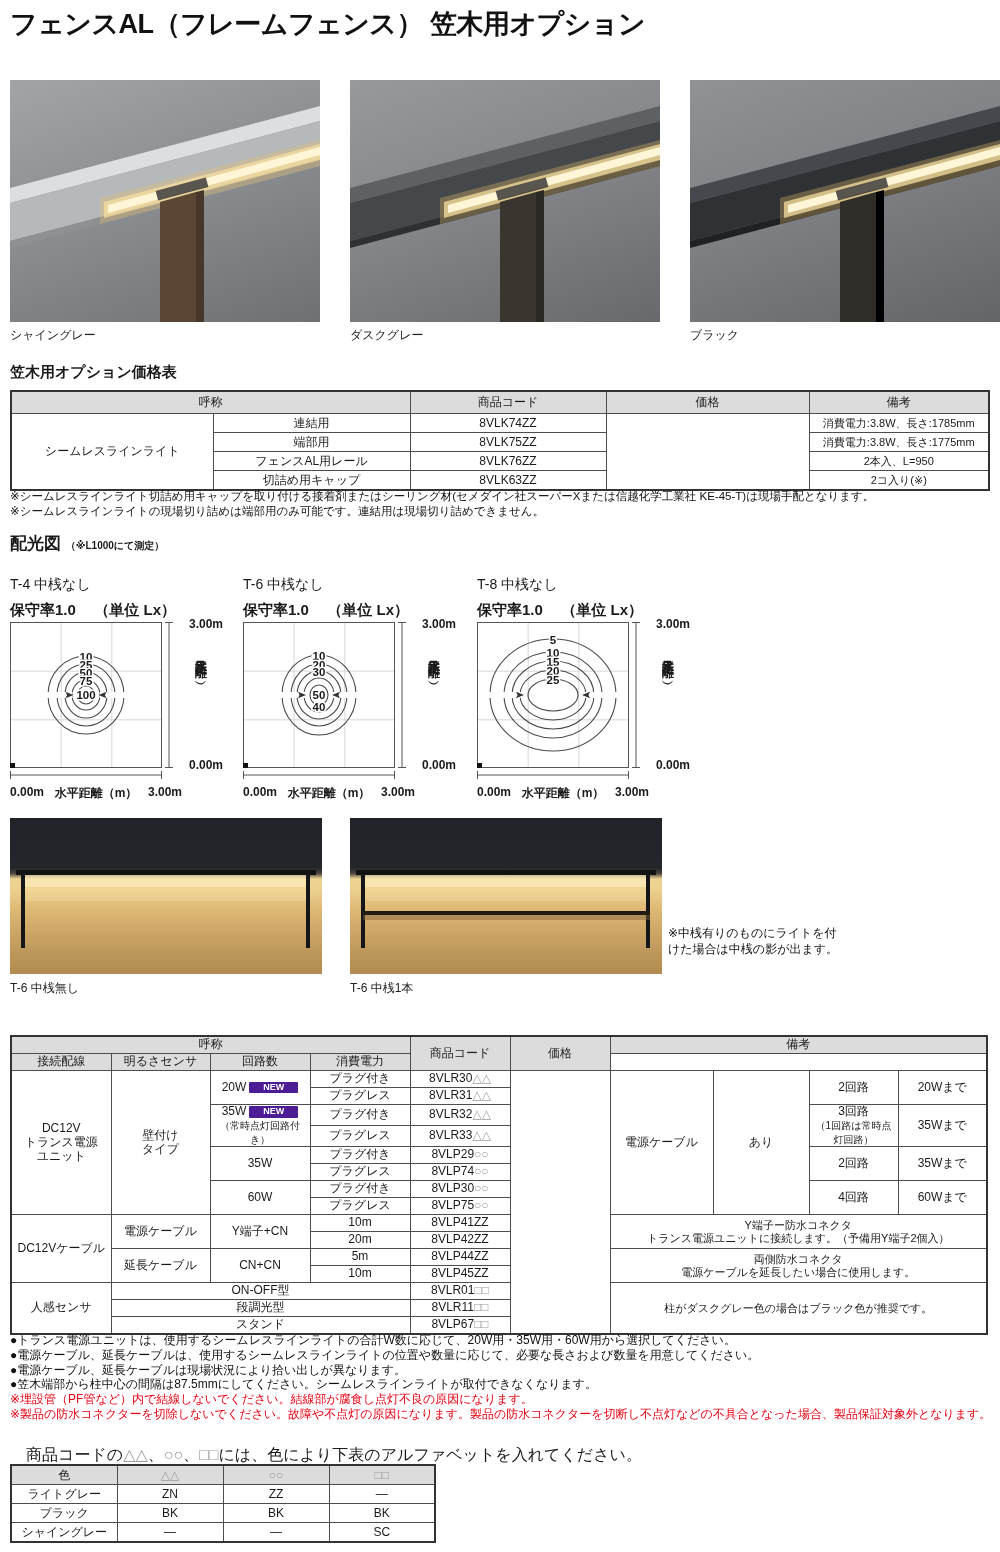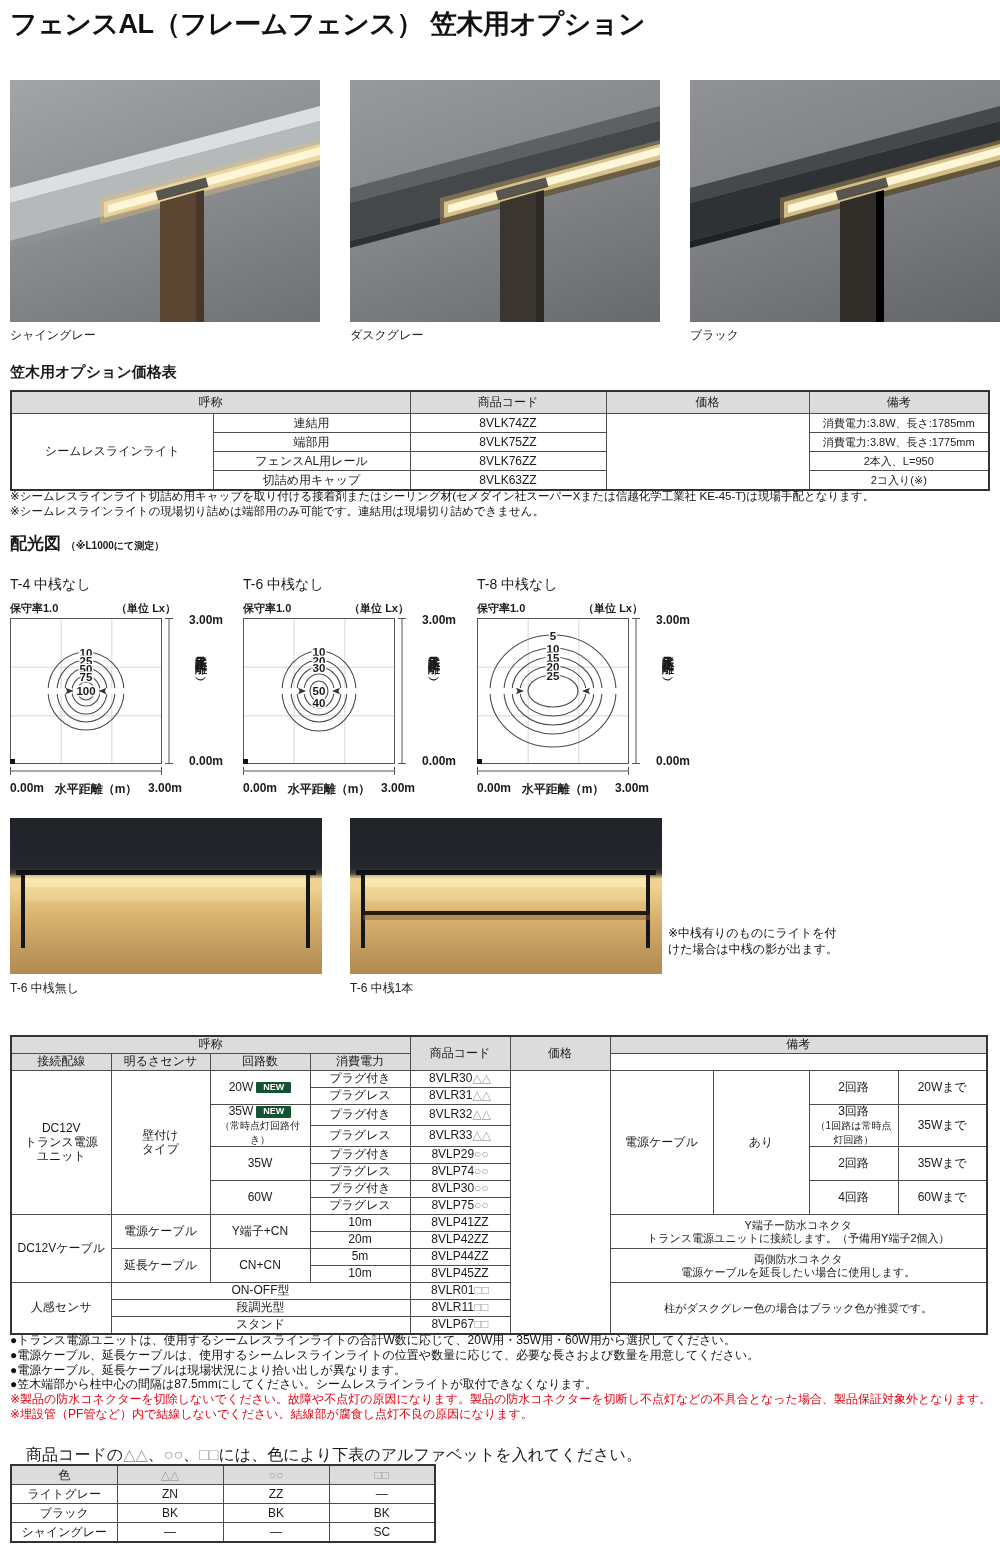--- a/index.html
+++ b/index.html
@@ -42,7 +42,7 @@
   .dist-sub{font-size:10px;font-weight:bold}
   .chart{position:absolute;top:576px;width:228px}
   .chart-title{font-size:14px;font-weight:normal}
-  .chart-sub{display:flex;justify-content:space-between;width:166px;font-size:11px;font-weight:bold;margin-top:7px}
+  .chart-sub{display:flex;justify-content:space-between;width:166px;font-size:15px;font-weight:bold;margin-top:7px}
   .chart-body{position:relative;margin-top:2px;height:160px}
   .y-top{position:absolute;left:179px;top:-5px;font-size:12px;font-weight:bold}
   .y-bot{position:absolute;left:179px;top:136px;font-size:12px;font-weight:bold}

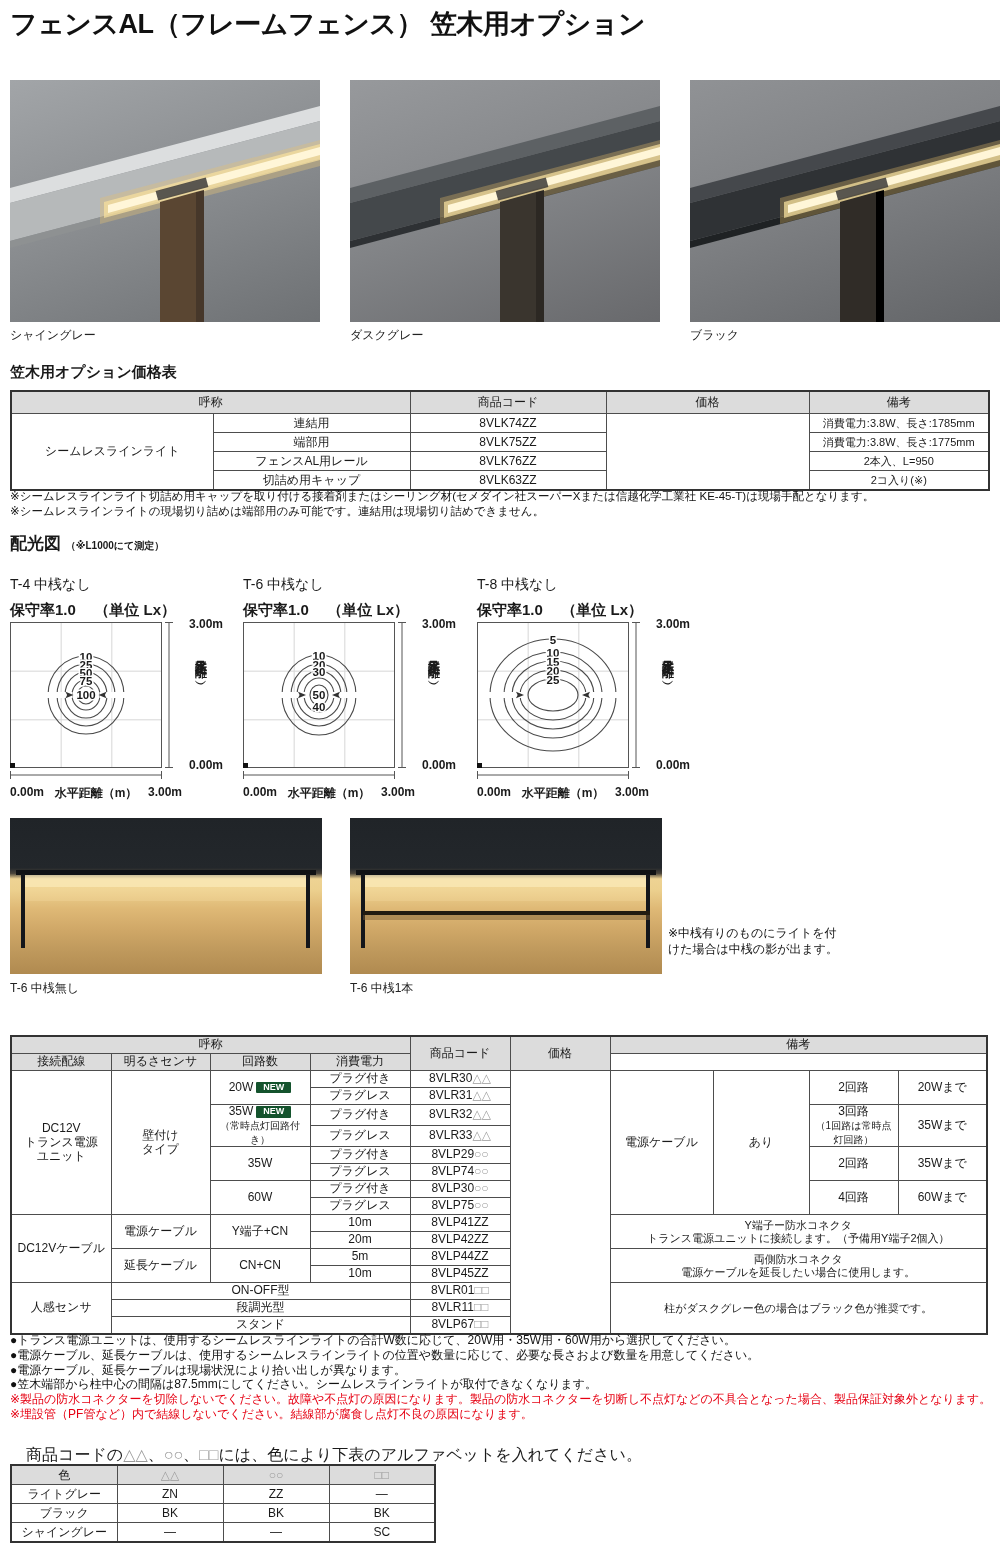--- a/index.html
+++ b/index.html
@@ -64,7 +64,7 @@
   .pre{white-space:pre-line}
   .remark{font-size:11px;line-height:1.25}
   .sym{color:#9b9b9b}
-  .badge{display:inline-block;background:#14532d;color:#fff;font-size:9px;font-weight:bold;padding:1px 7px;line-height:1.1;margin-left:3px;vertical-align:1px;border-radius:1px}
+  .badge{display:inline-block;background:#4c1d95;color:#fff;font-size:9px;font-weight:bold;padding:1px 14px;line-height:1.1;margin-left:3px;vertical-align:1px;border-radius:1px}
   .subnote{font-size:10px}
 
   .bullets{position:absolute;left:10px;top:1333px;font-size:12px;line-height:14.8px;color:#111}

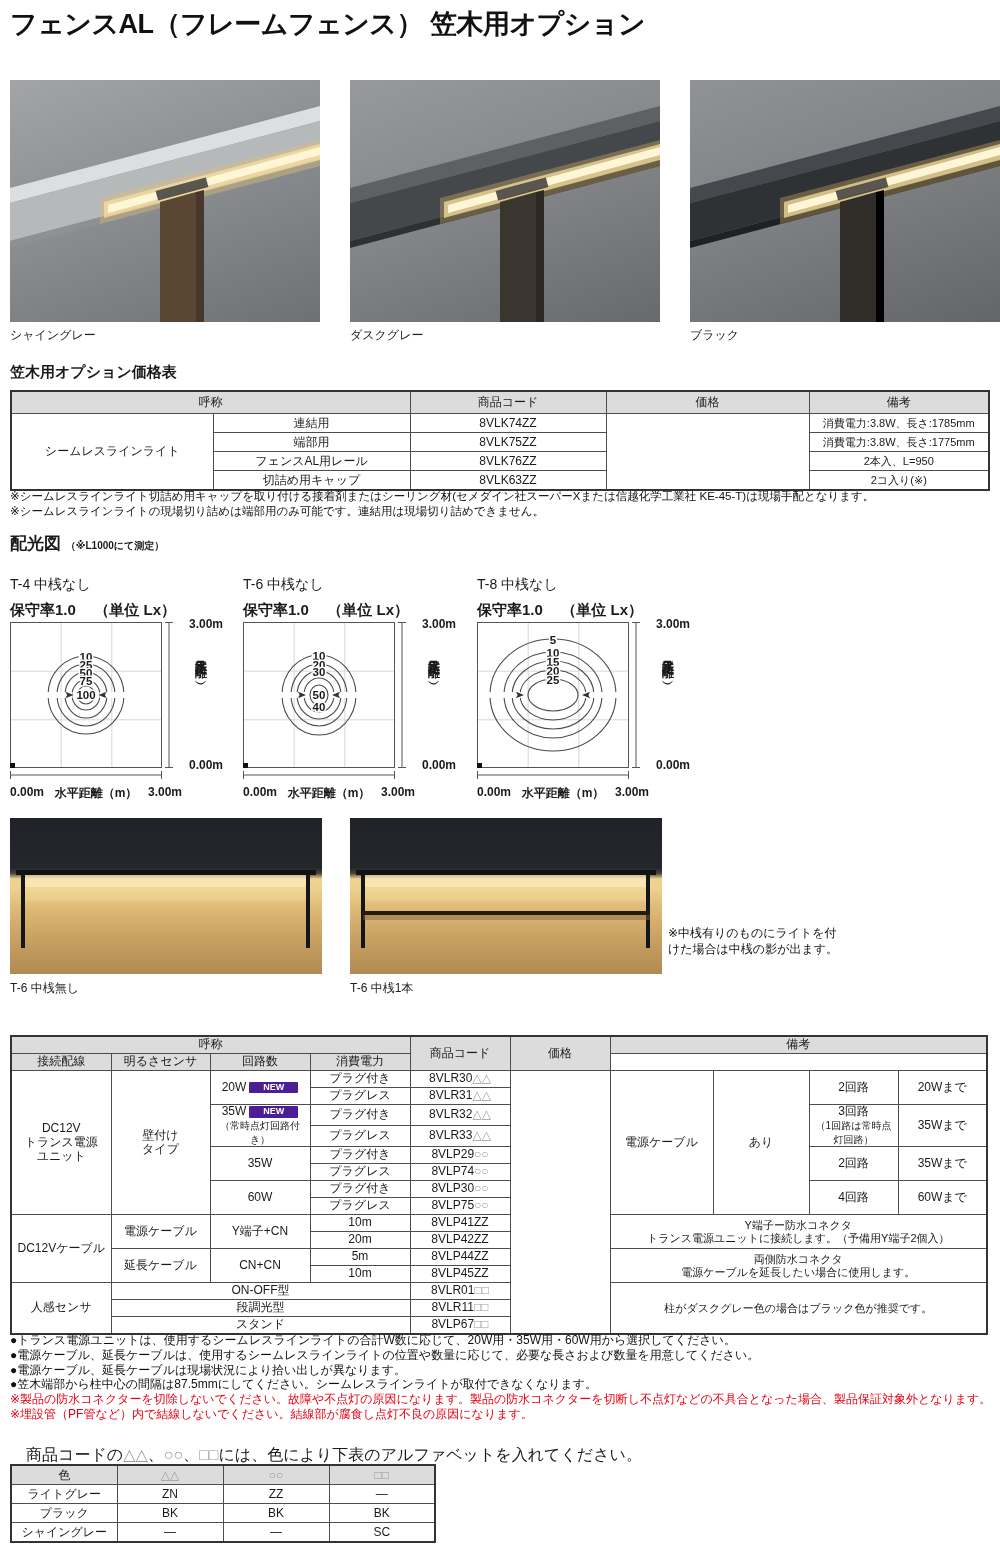--- a/index.html
+++ b/index.html
@@ -467,8 +467,8 @@
   <div>●電源ケーブル、延長ケーブルは、使用するシームレスラインライトの位置や数量に応じて、必要な長さおよび数量を用意してください。</div>
   <div>●電源ケーブル、延長ケーブルは現場状況により拾い出しが異なります。</div>
   <div>●笠木端部から柱中心の間隔は87.5mmにしてください。シームレスラインライトが取付できなくなります。</div>
+  <div class="warn">※埋設管（PF管など）内で結線しないでください。結線部が腐食し点灯不良の原因になります。</div>
   <div class="warn">※製品の防水コネクターを切除しないでください。故障や不点灯の原因になります。製品の防水コネクターを切断し不点灯などの不具合となった場合、製品保証対象外となります。</div>
-  <div class="warn">※埋設管（PF管など）内で結線しないでください。結線部が腐食し点灯不良の原因になります。</div>
 </div>
 
 <div class="color-intro">

